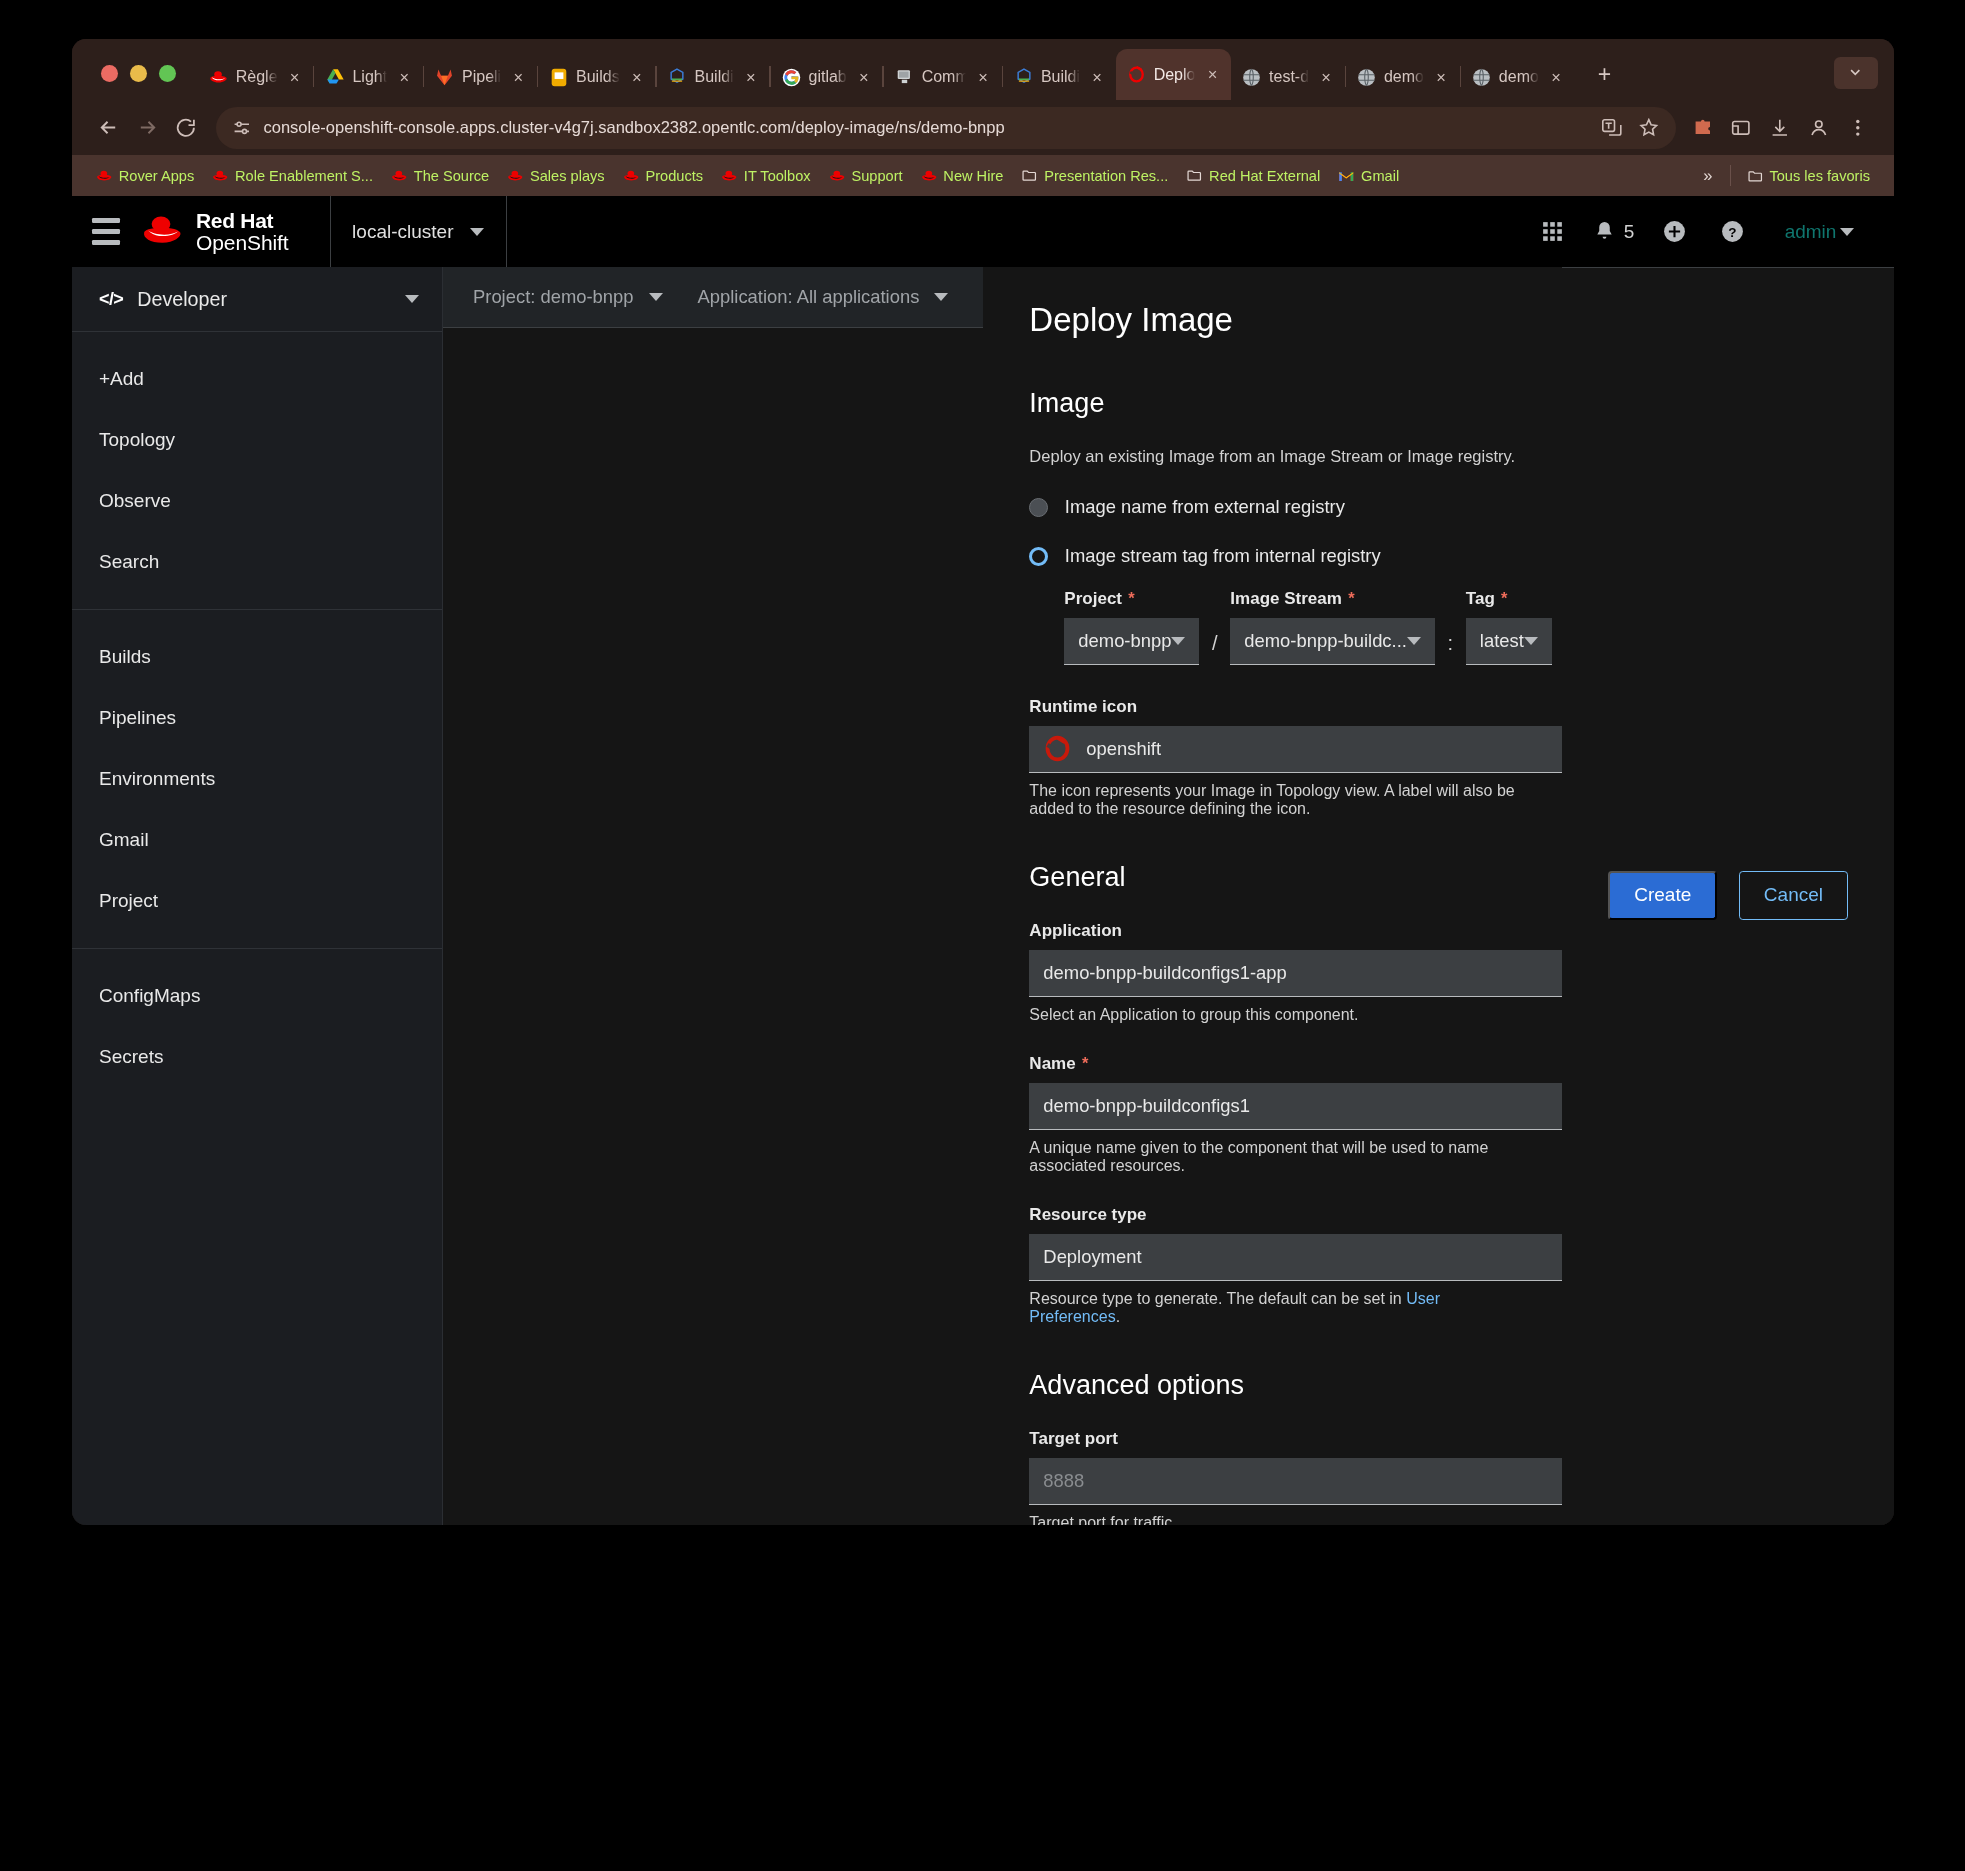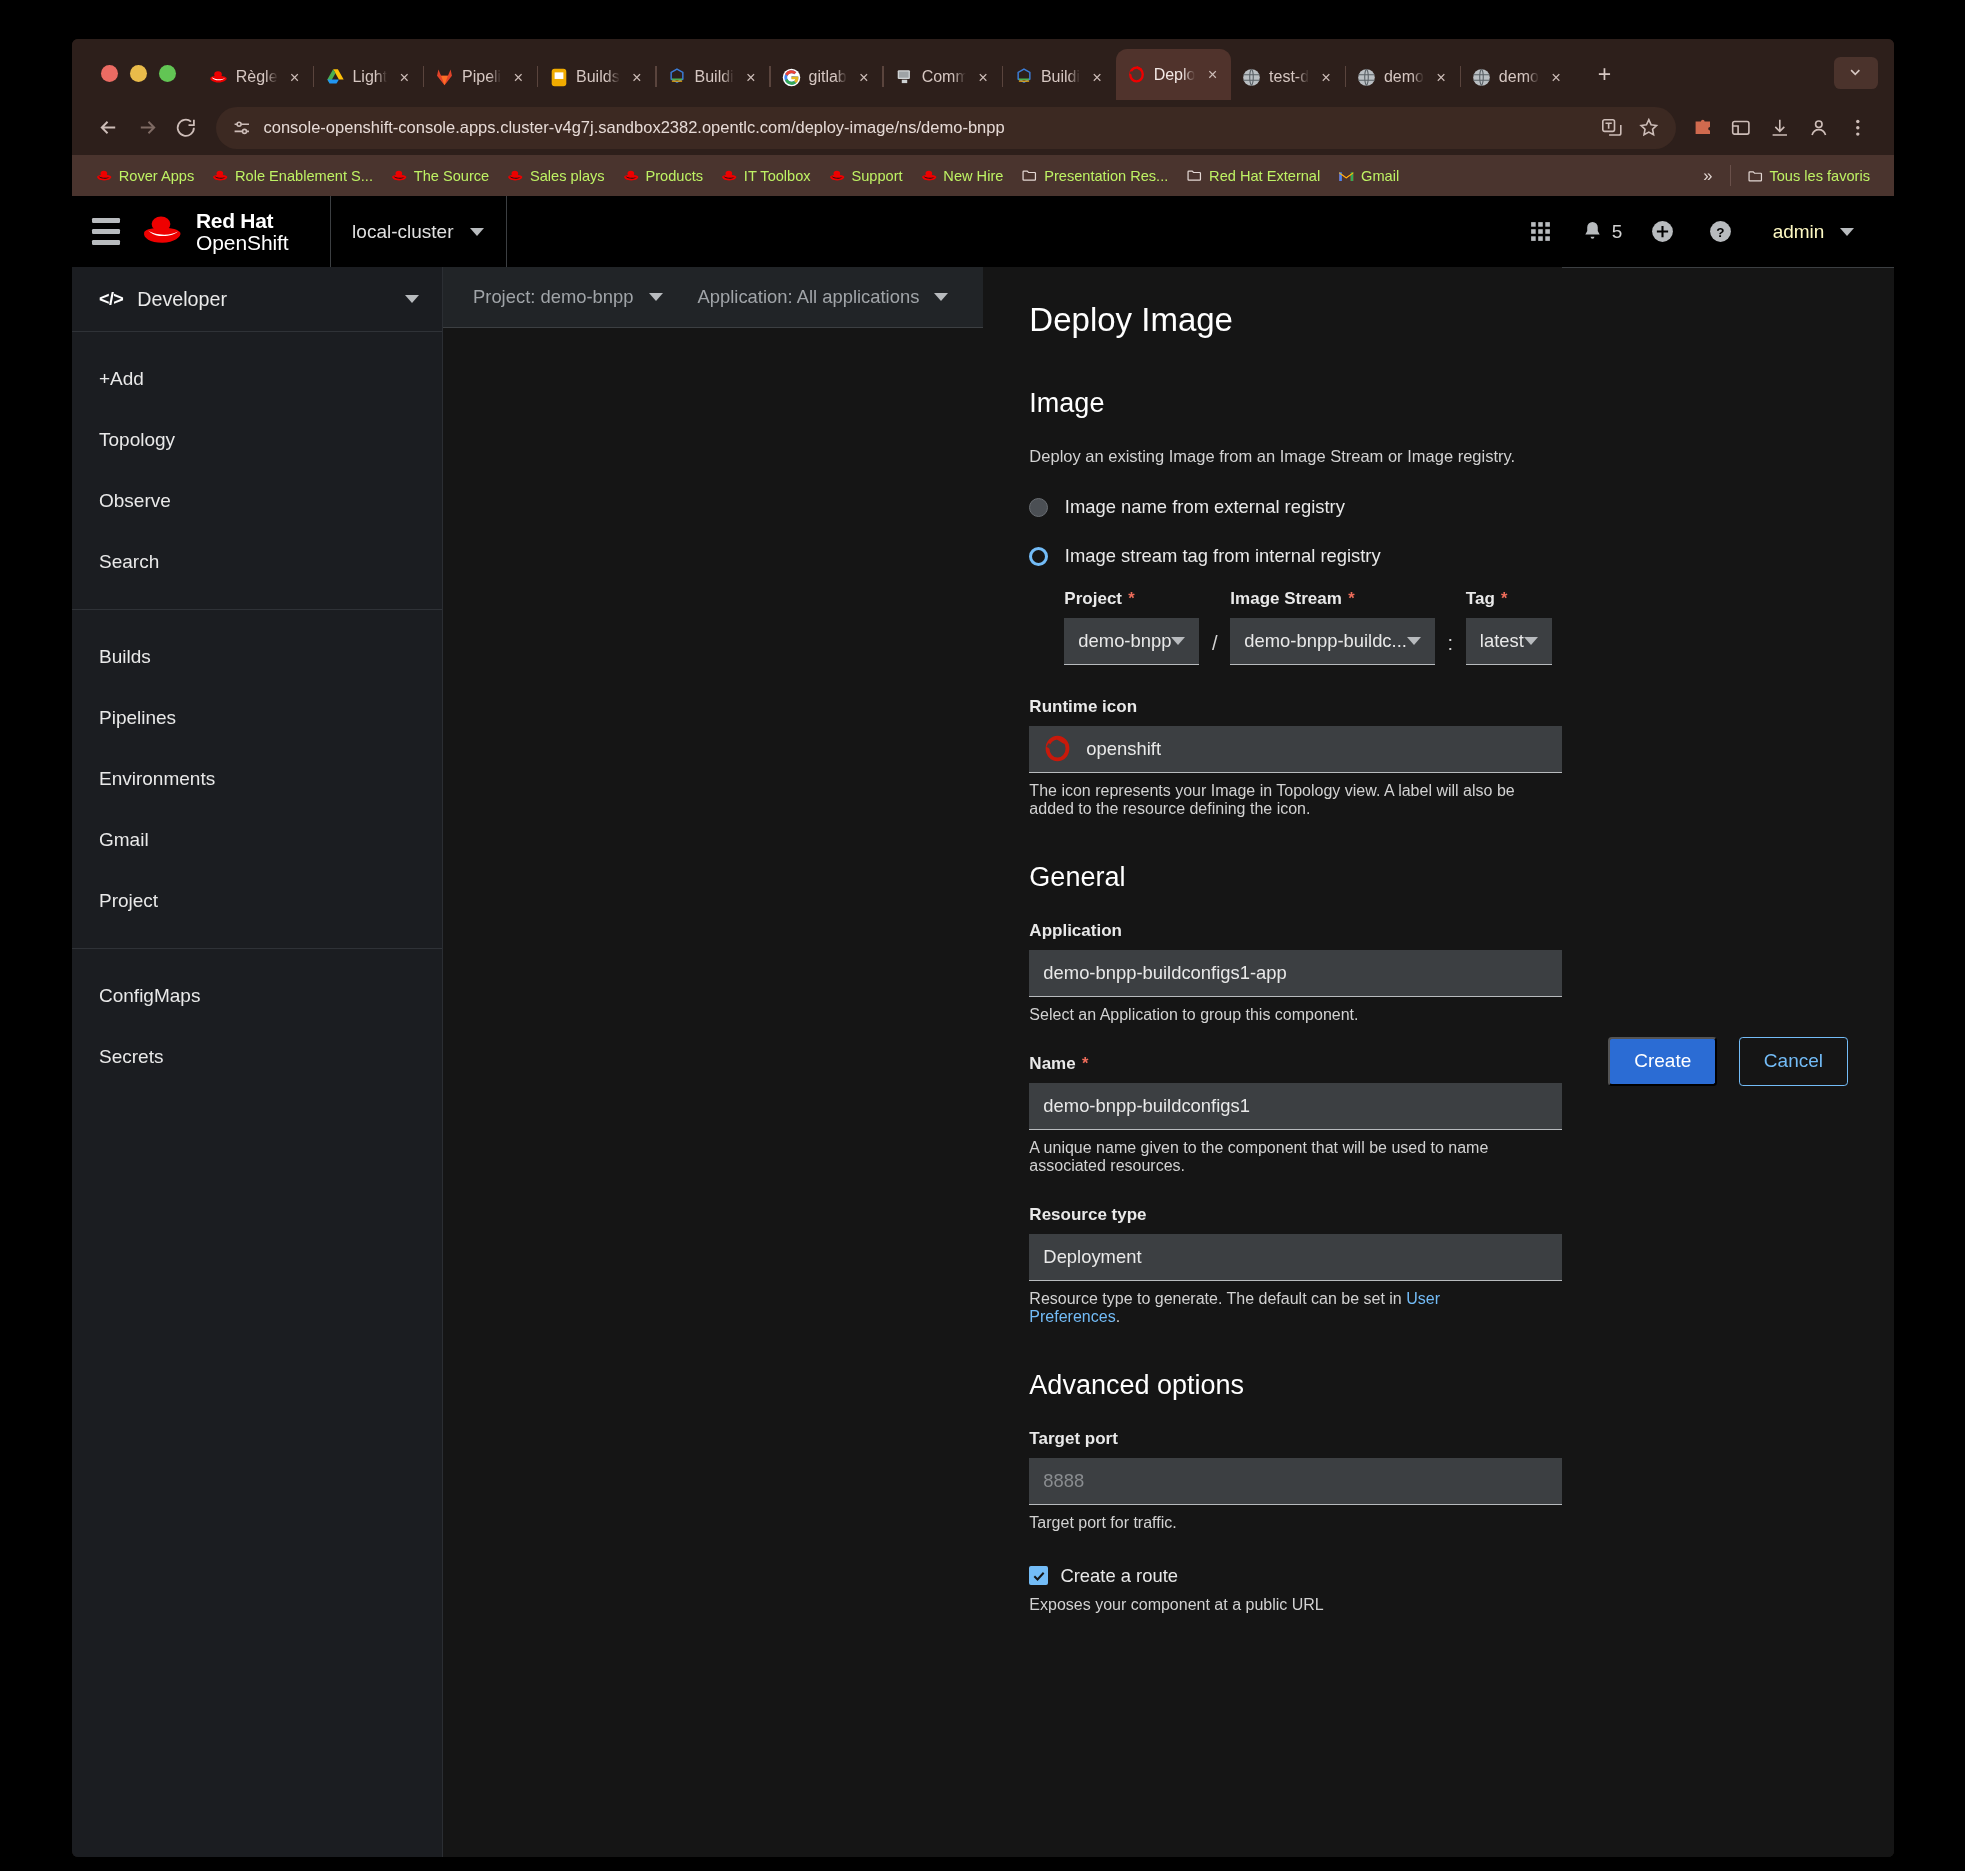--- a/index.html
+++ b/index.html
@@ -14,9 +14,9 @@
   .browser-window {
     position: absolute;
     left: 72px; top: 39px;
-    width: 1822px; height: 1818px;
+    width: 1822px; height: 1486px;
     background: #2d1f1b;
-    border-radius: 6px;
+    border-radius: 14px;
     overflow: hidden;
     display: flex; flex-direction: column;
   }

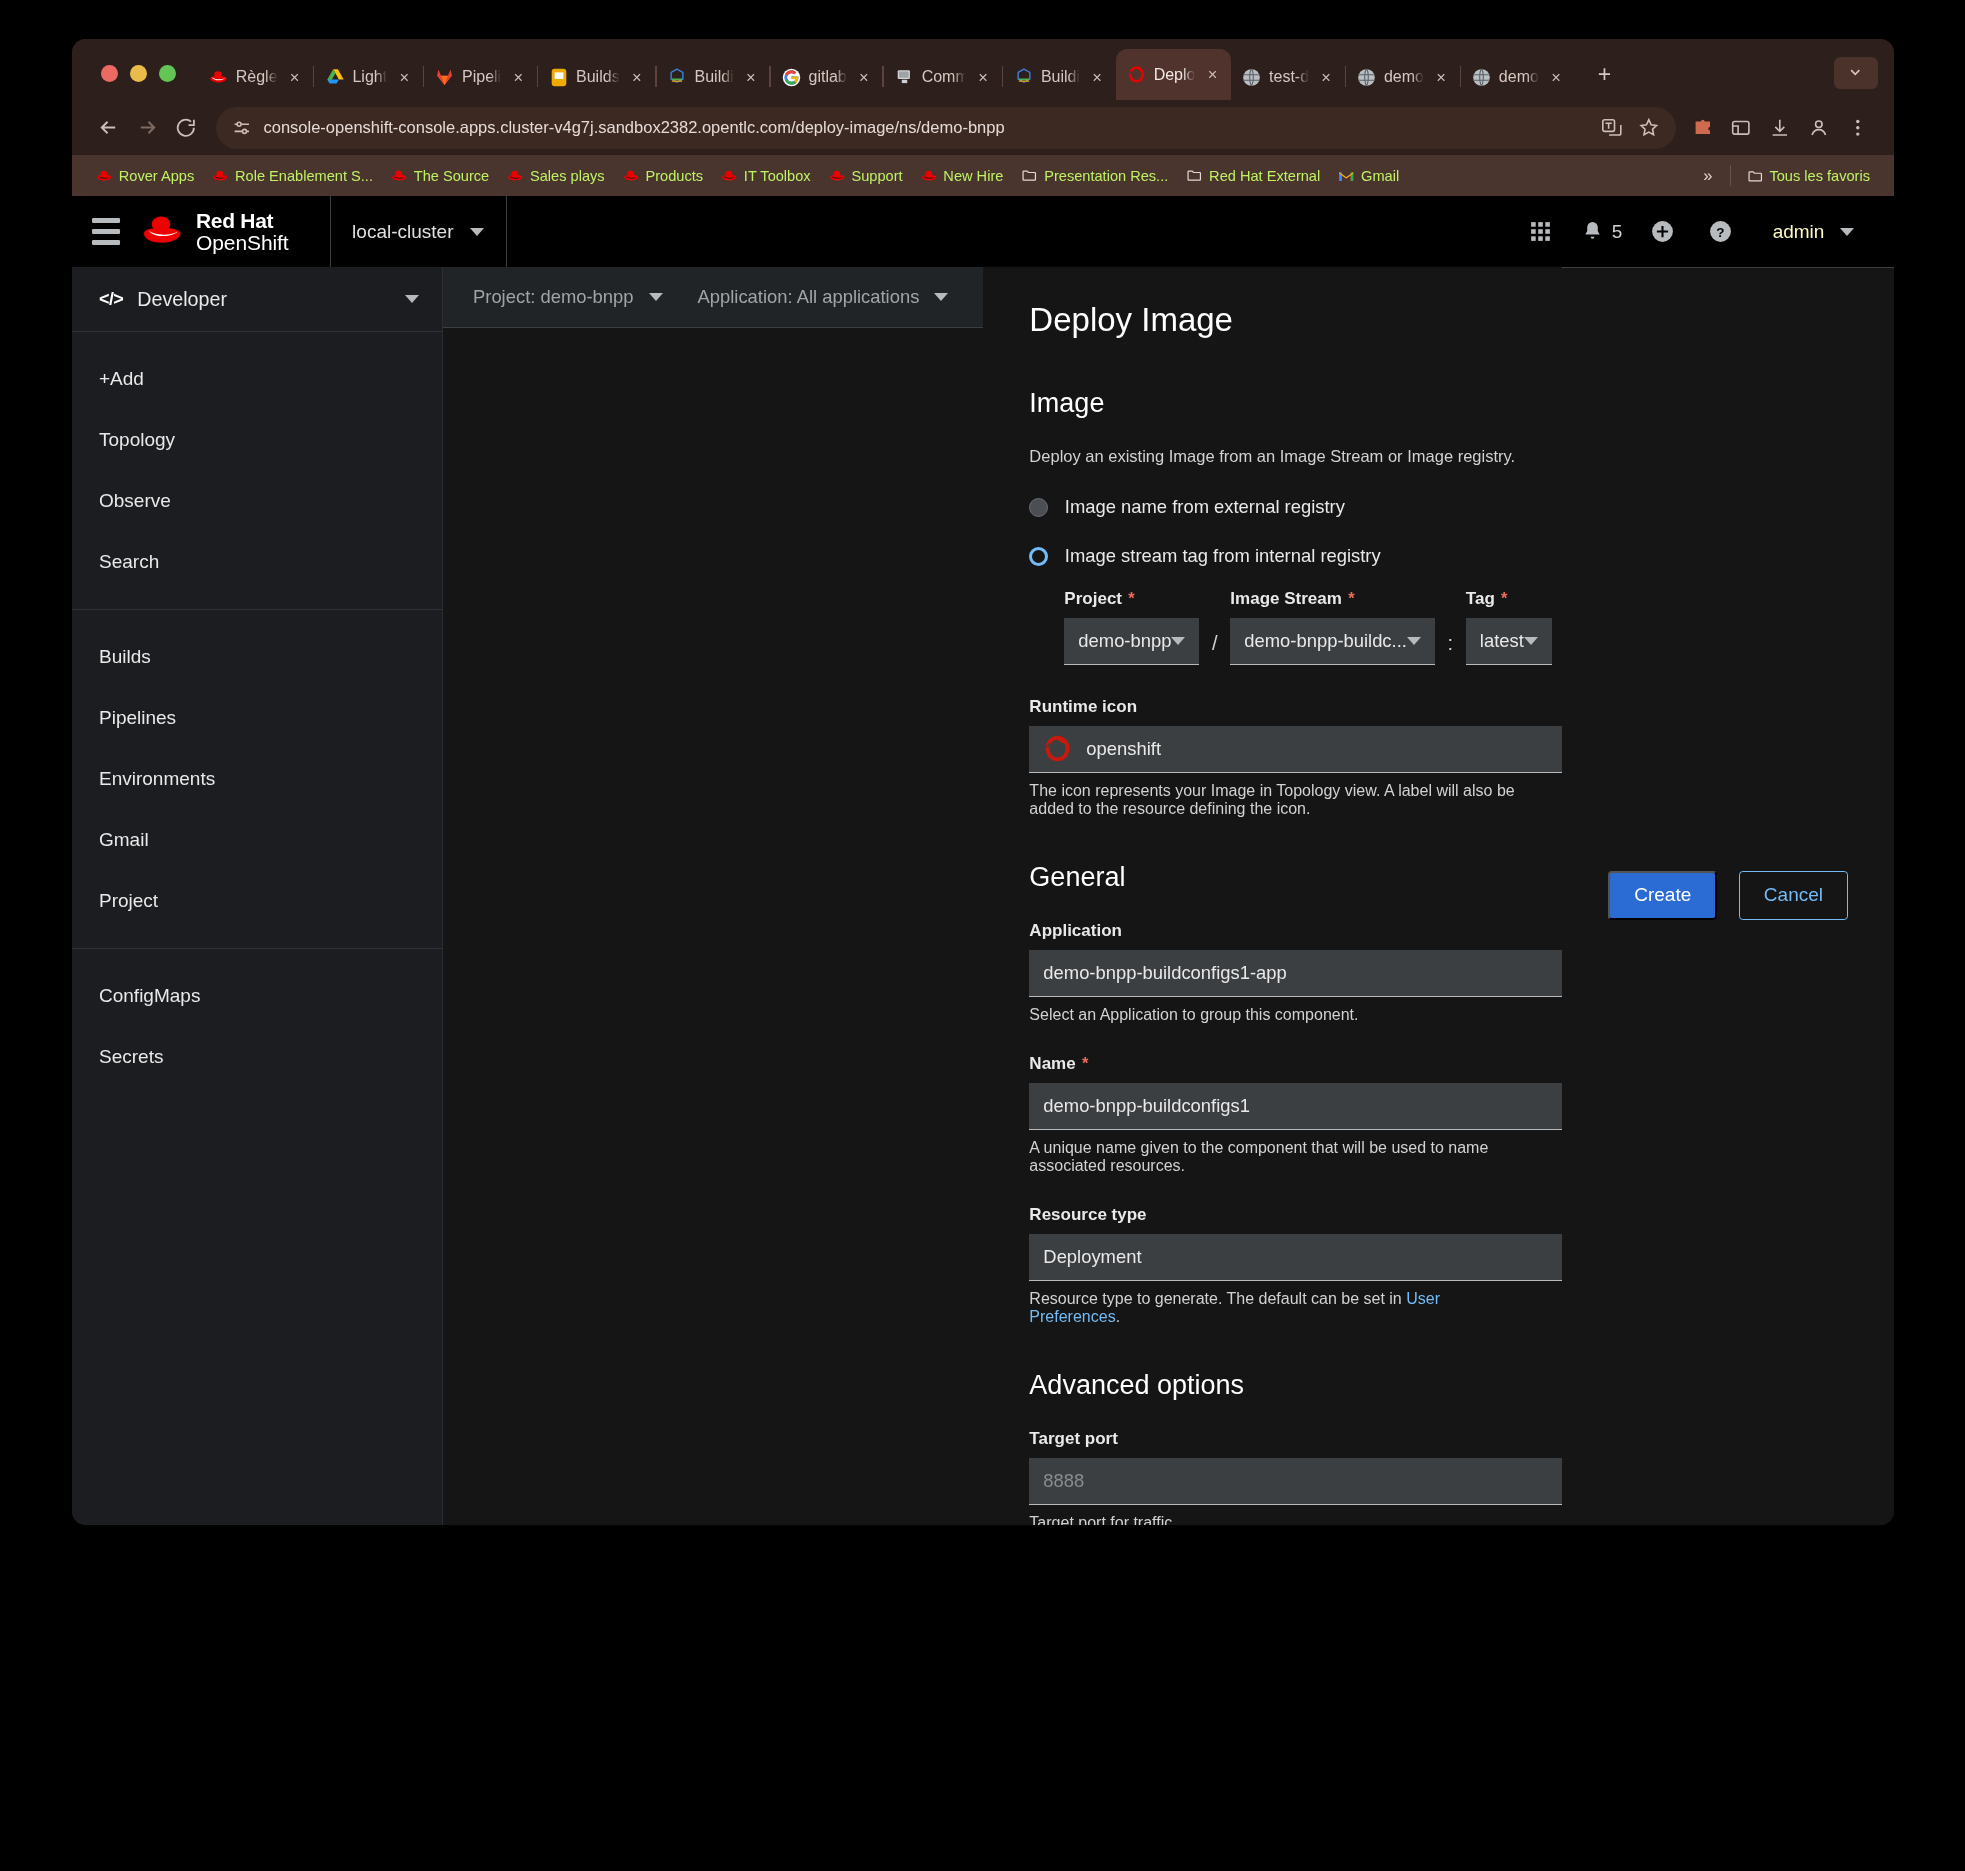--- a/index.html
+++ b/index.html
@@ -142,7 +142,7 @@
   .mh-right { margin-left: auto; display:flex; align-items:center; gap: 0; }
   .mh-btn { width: 58px; height: 58px; display:flex; align-items:center; justify-content:center; color:#b8bbbe; }
   .notif { display:flex; align-items:center; gap: 7.6px; padding: 0 11.4px; color:#d2d2d2; font-size: 19px; }
-  .user { display:flex; align-items:center; gap: 16px; padding: 0 18px 0 23px; color:#fef9c3; font-size: 19px; justify-content: center; }
+  .user { display:flex; align-items:center; gap: 4px; padding: 0 18px 0 23px; color:#0f766e; font-size: 19px; justify-content: center; }
 
   .body-row { flex: 1 1 auto; display: flex; min-height: 0; }
 

